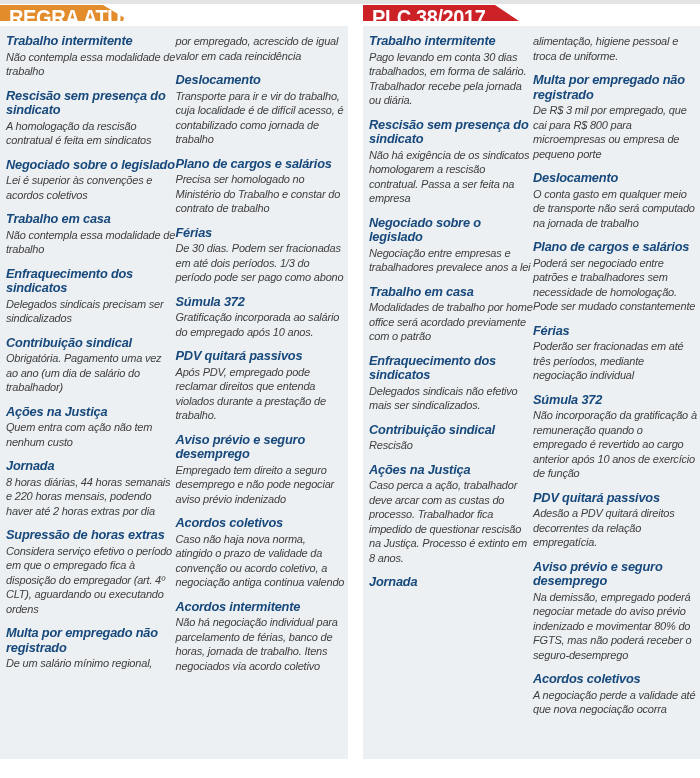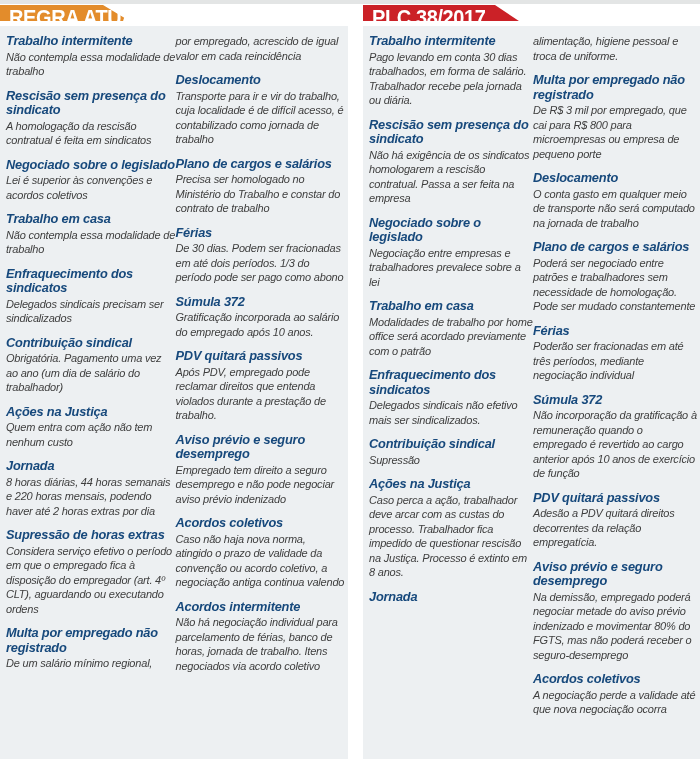--- a/index.html
+++ b/index.html
@@ -136,7 +136,7 @@
           </div>
           <div class="item">
             <div class="heading">Negociado sobre o legislado</div>
-            <div class="body-text">Negociação entre empresas e trabalhadores prevalece sobre a lei</div>
+            <div class="body-text">Negociação entre empresas e trabalhadores prevalece anos a lei</div>
           </div>
           <div class="item">
             <div class="heading">Trabalho em casa</div>

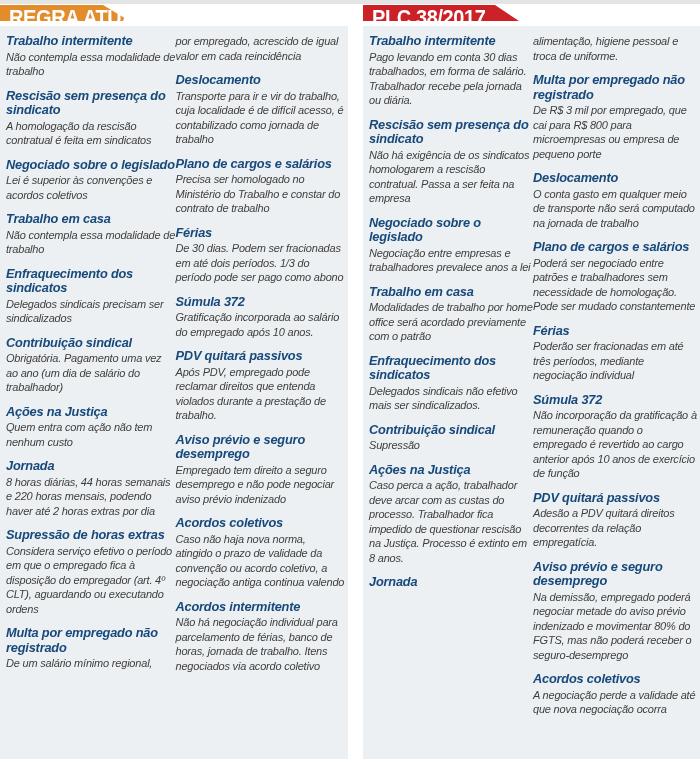--- a/index.html
+++ b/index.html
@@ -148,7 +148,7 @@
           </div>
           <div class="item">
             <div class="heading">Contribuição sindical</div>
-            <div class="body-text">Supressão</div>
+            <div class="body-text">Rescisão</div>
           </div>
           <div class="item">
             <div class="heading">Ações na Justiça</div>

